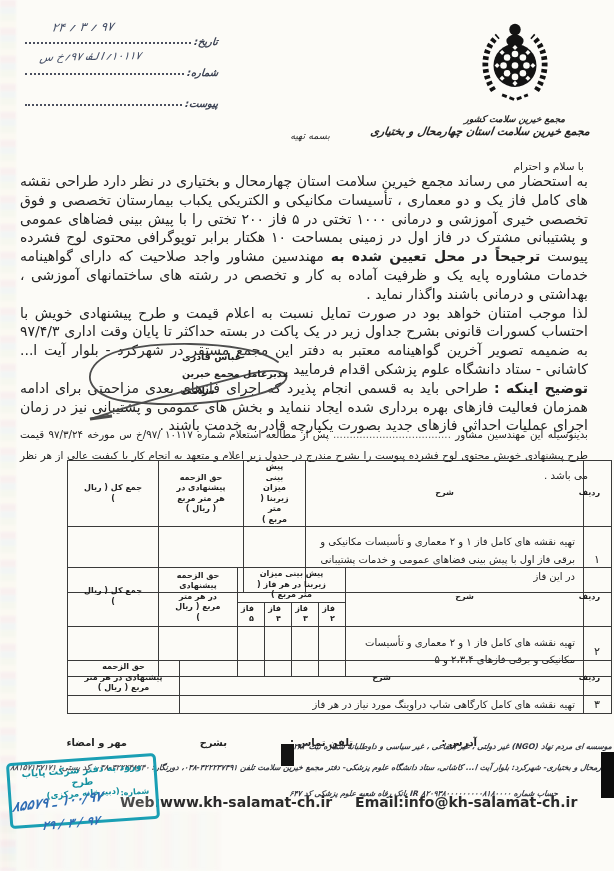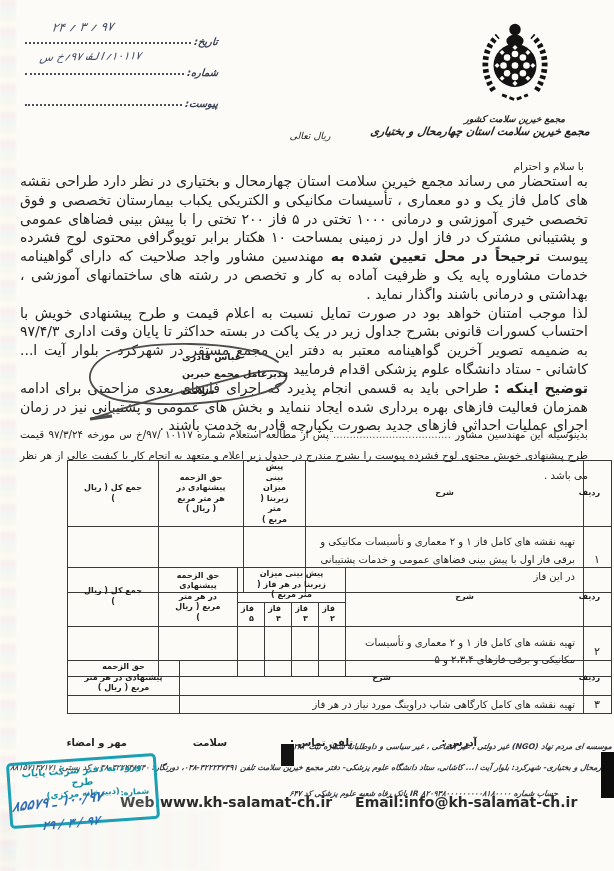--- a/index.html
+++ b/index.html
@@ -125,7 +125,7 @@
     <div class="callig2">مجمع خیرین سلامت استان چهارمحال و بختیاری</div>
   </div>
 
-  <div class="besmele">ریال تعالی</div>
+  <div class="besmele">بسمه تهیه</div>
   <div class="salutation">با سلام و احترام</div>
 
   <div class="body-text">

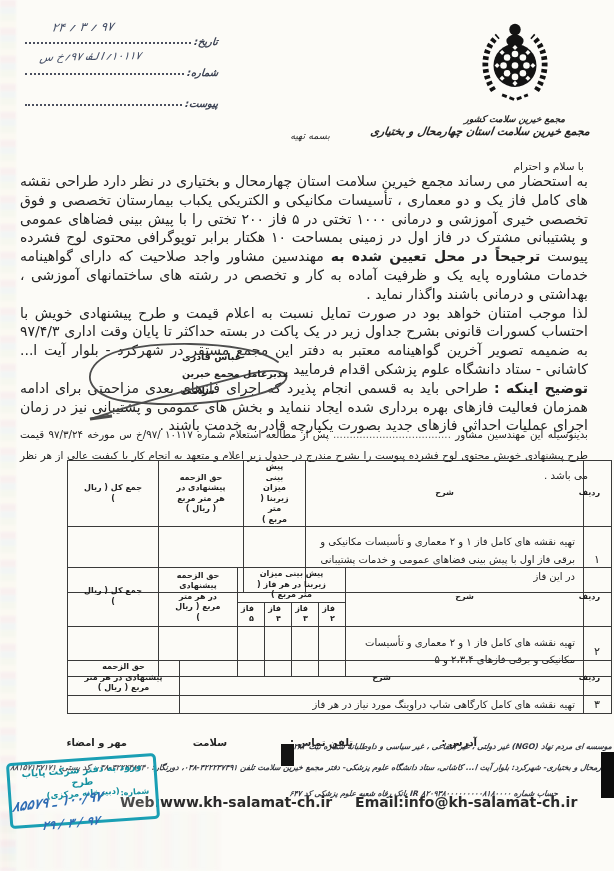--- a/index.html
+++ b/index.html
@@ -242,7 +242,7 @@
   <div class="fields">
     <span style="right:137px;">آدرس :</span>
     <span style="right:261px;">تلفن تماس :</span>
-    <span style="right:387px;">سلامت</span>
+    <span style="right:387px;">بشرح</span>
     <span style="right:487px;">مهر و امضاء</span>
   </div>
 

